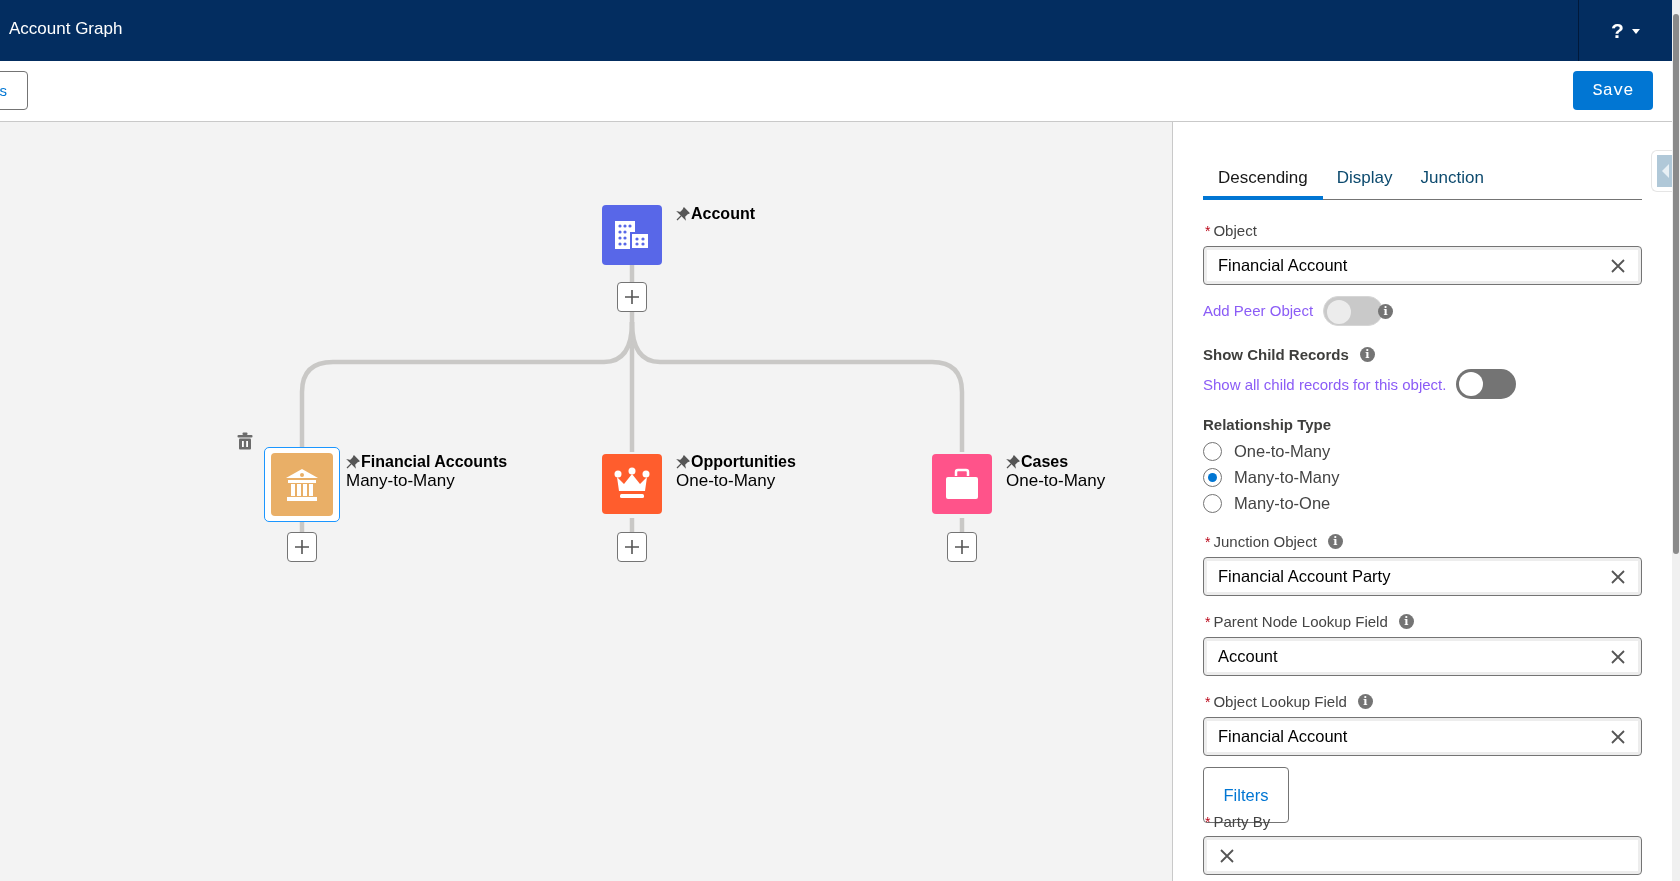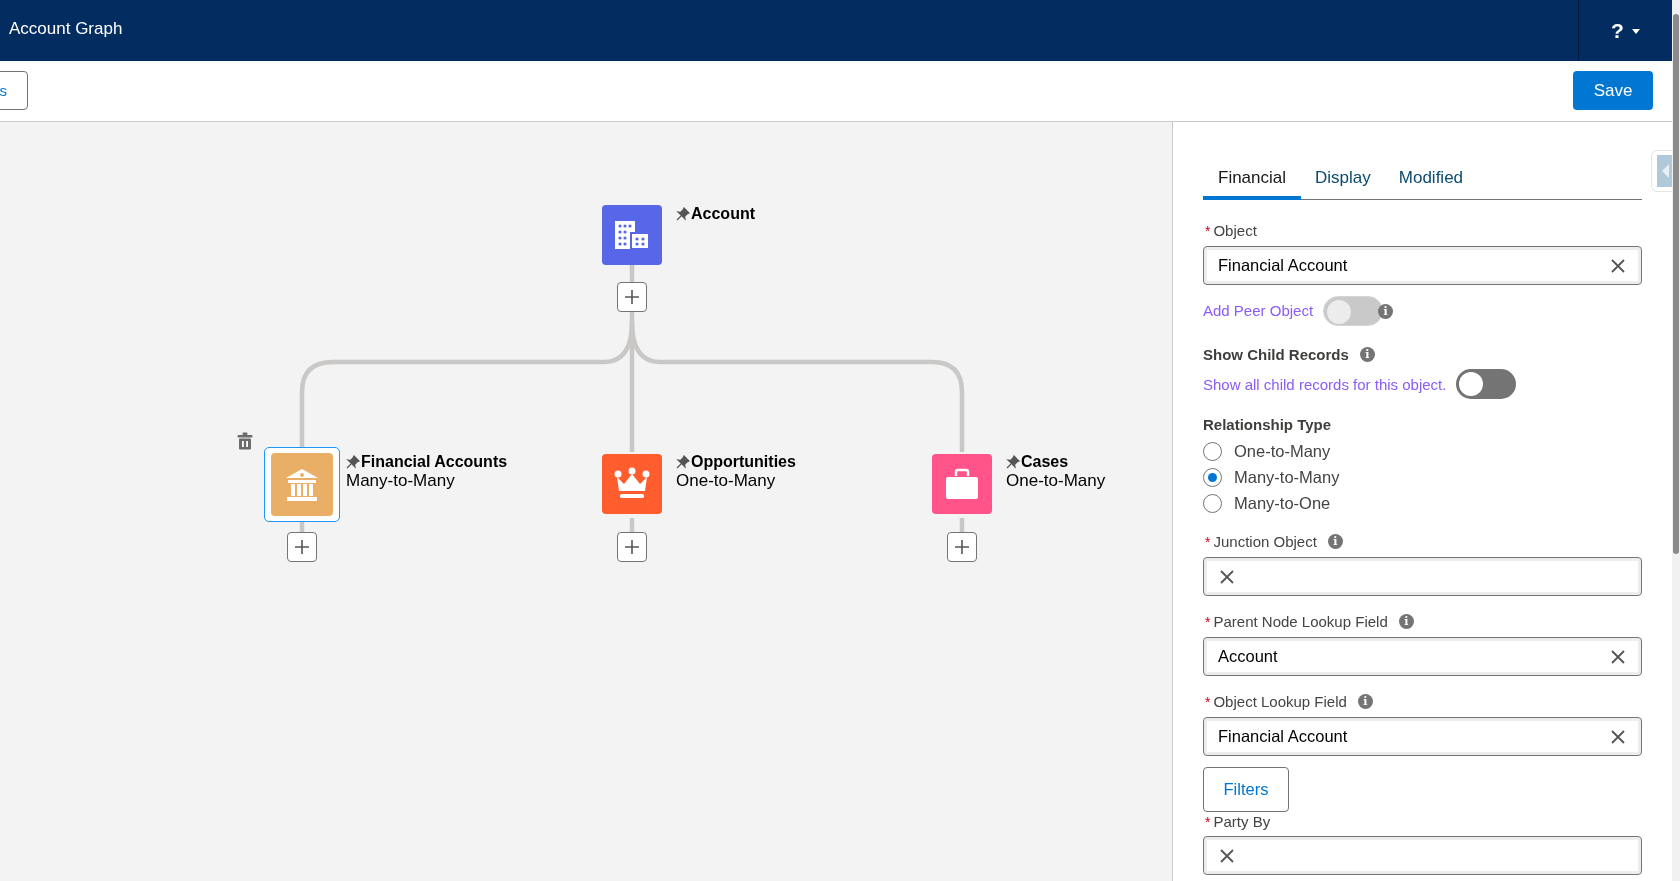--- a/index.html
+++ b/index.html
@@ -13,7 +13,7 @@
 
   .toolbar { position: absolute; left: 0; top: 61px; width: 1672px; height: 61px; background: #ffffff; border-bottom: 1px solid #c9c9c9; }
   .toolbar .left-btn { position: absolute; left: -60px; top: 10px; width: 88px; height: 39px; border: 1px solid #747474; border-radius: 4px; background: #fff; color: #0176d3; font-size: 15px; text-align: right; padding-right: 20px; line-height: 37px; cursor: pointer; }
-  .toolbar .save-btn { position: absolute; left: 1573px; top: 10px; width: 80px; height: 39px; border-radius: 4px; background: #0176d3; color: #fff; font-size: 17px; border: none; cursor: pointer; font-family: Liberation Sans, sans-serif; }
+  .toolbar .save-btn { position: absolute; left: 1573px; top: 10px; width: 80px; height: 39px; border-radius: 4px; background: #0176d3; color: #fff; font-size: 17px; border: none; cursor: pointer; font-family: Liberation Mono, monospace; }
 
   .canvas { position: absolute; left: 0; top: 122px; width: 1172px; height: 759px; background: #f3f3f3; }
   .canvas svg.links { position: absolute; left: 0; top: 0; }

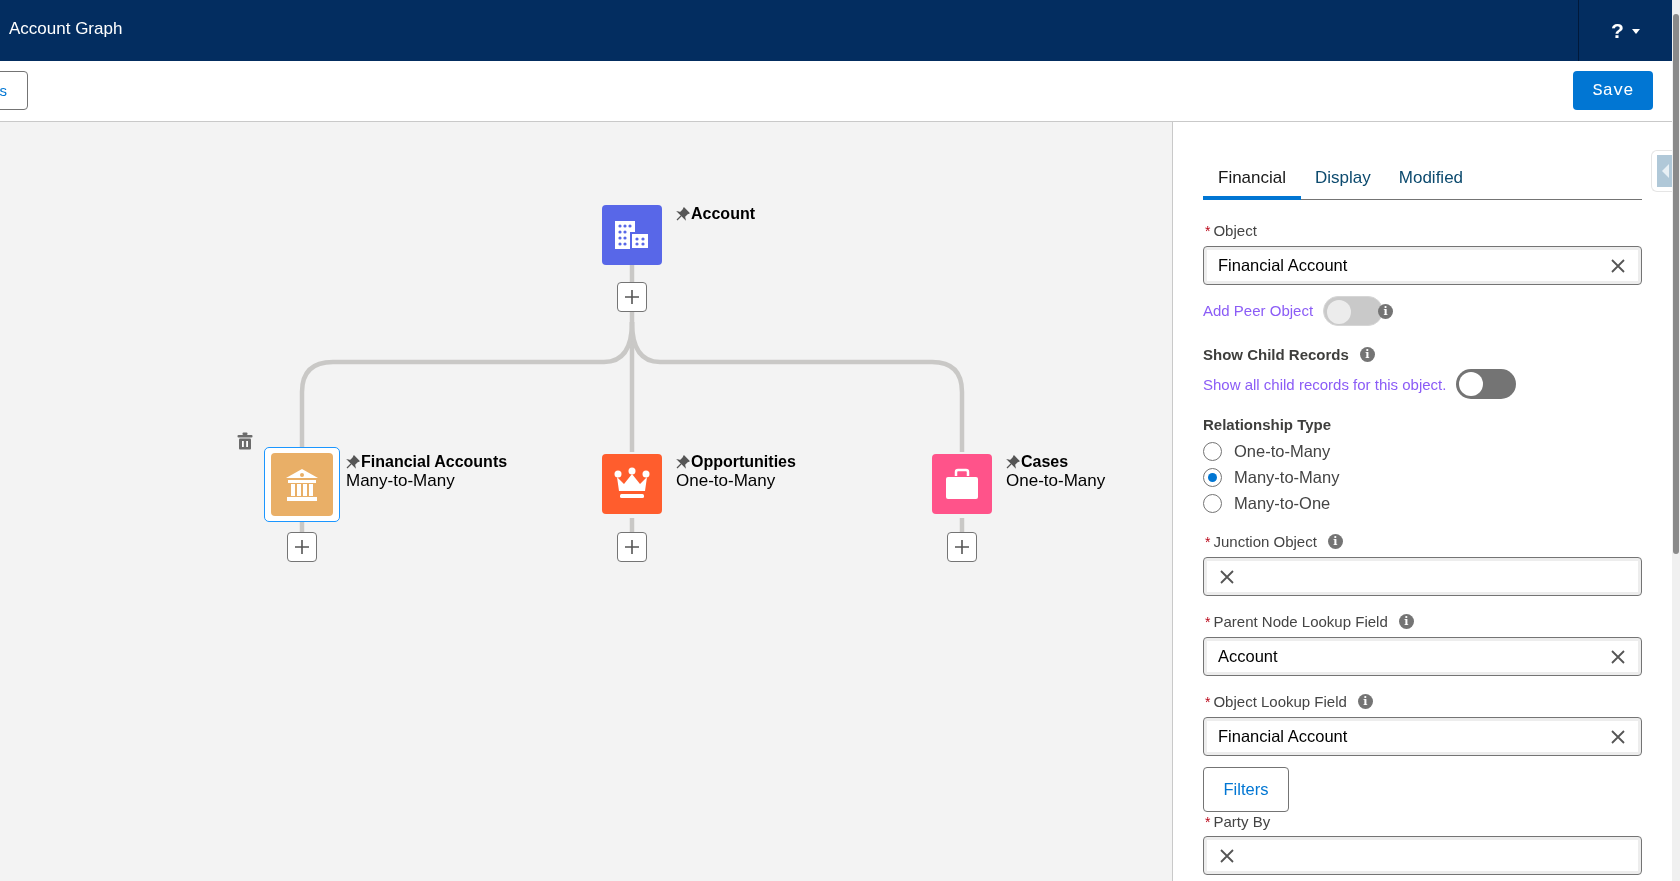--- a/index.html
+++ b/index.html
@@ -223,7 +223,7 @@
 </div>
 
 <div class="tabs">
-  <div class="tab active">Financial</div>
+  <div class="tab active">Descending</div>
   <div class="tab">Display</div>
   <div class="tab">Modified</div>
 </div>

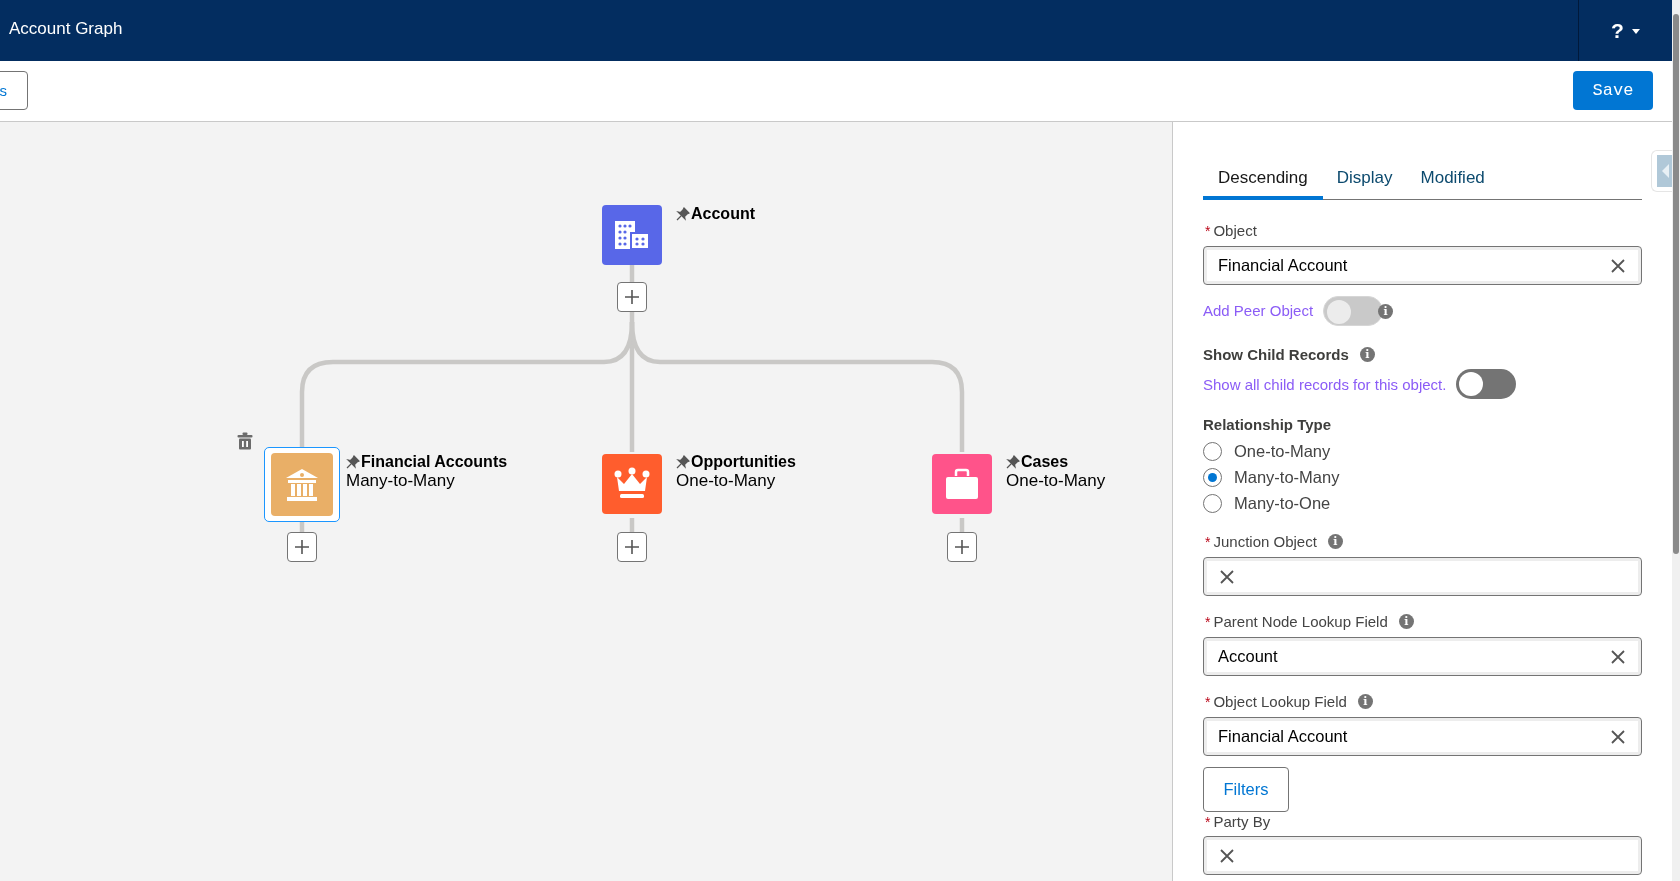--- a/index.html
+++ b/index.html
@@ -225,7 +225,7 @@
 <div class="tabs">
   <div class="tab active">Descending</div>
   <div class="tab">Display</div>
-  <div class="tab">Modified</div>
+  <div class="tab">Junction</div>
 </div>
 
 <div class="field-label" style="left:1205px; top:222px;">

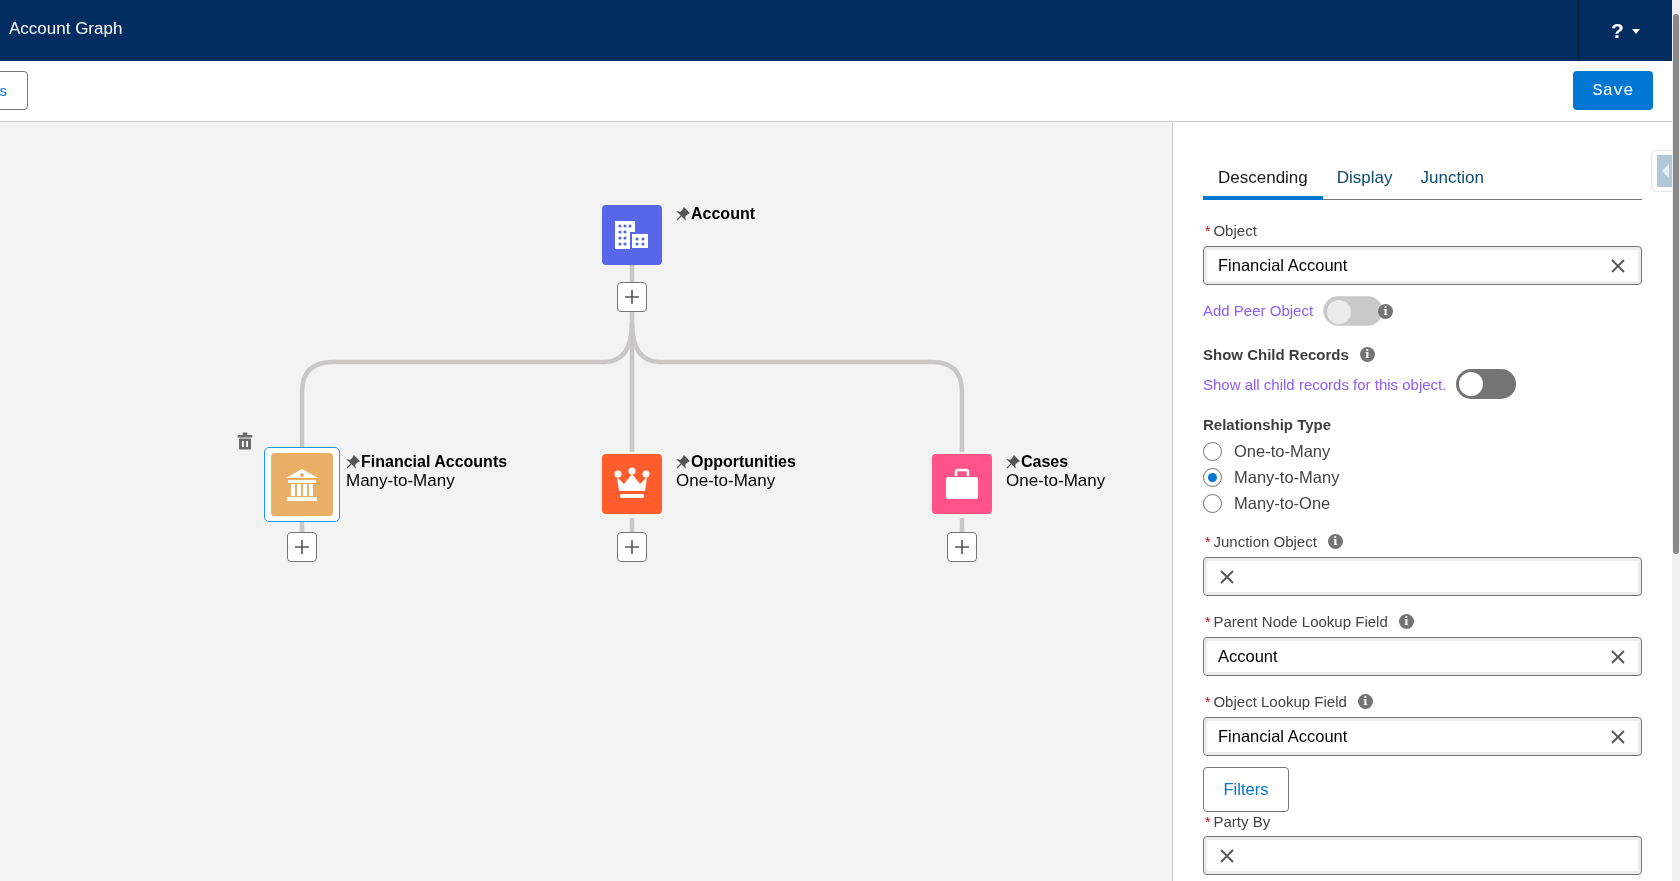--- a/index.html
+++ b/index.html
@@ -274,6 +274,7 @@
   <span class="info-icon">i</span>
 </div>
 <div class="input" style="top:557px;">
+  <span class="val">Financial Account Party</span>
   <svg class="clear" viewBox="0 0 18 18">
       <path d="M3 3 L15 15 M15 3 L3 15" stroke="#555" stroke-width="1.8"></path>
     </svg>

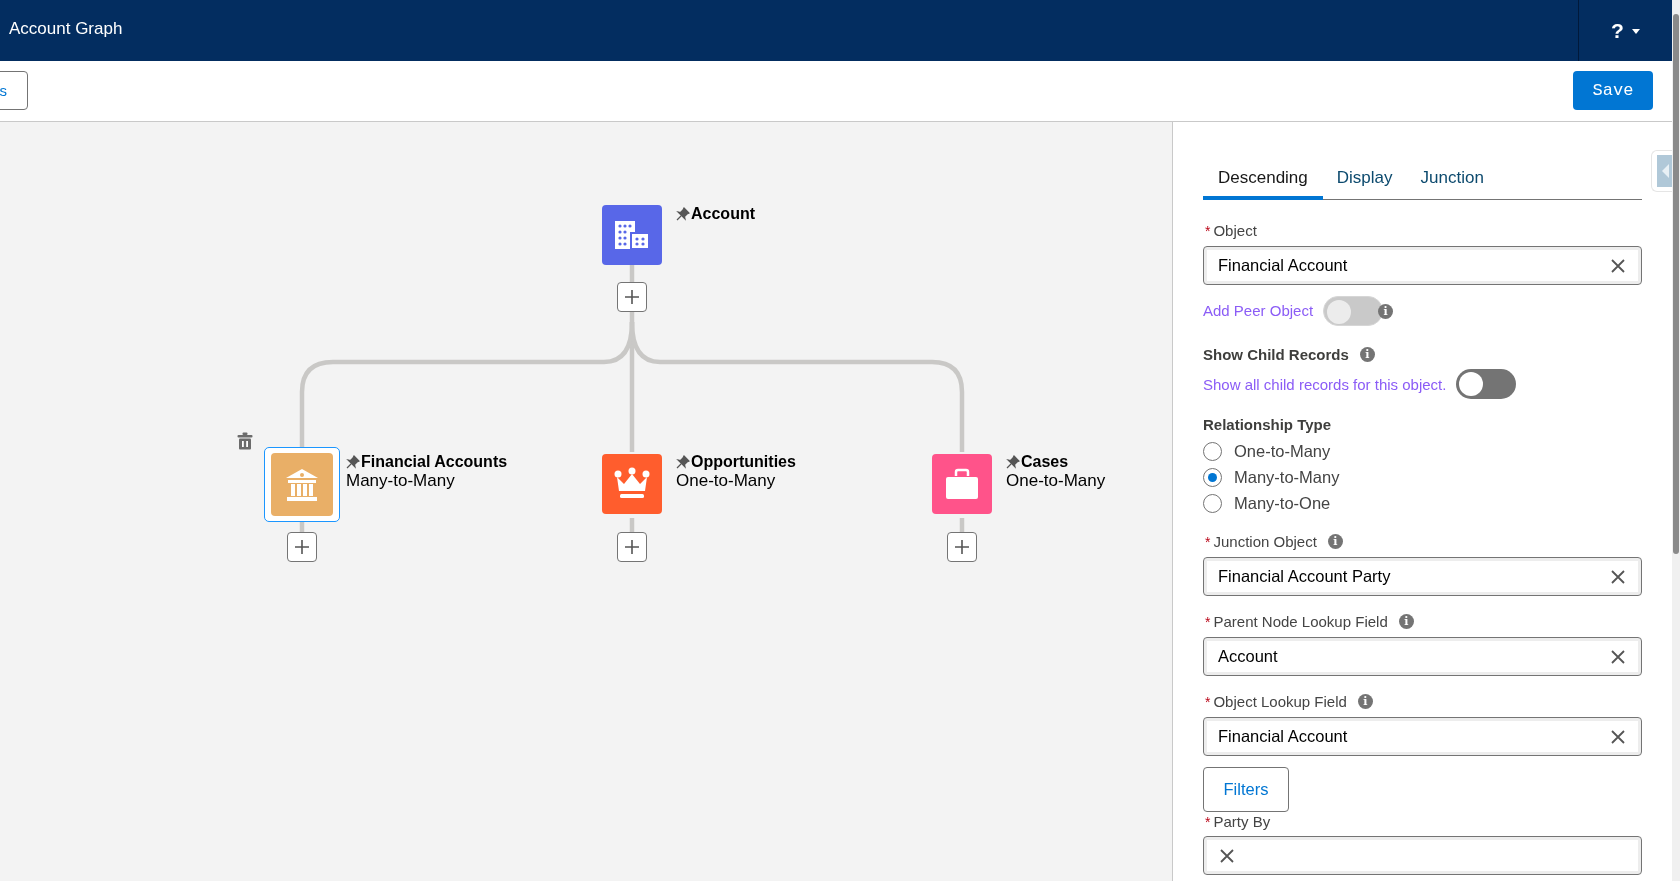--- a/index.html
+++ b/index.html
@@ -62,7 +62,7 @@
   .radio.checked::after { content: ""; position: absolute; left: 4px; top: 4px; width: 9px; height: 9px; border-radius: 50%; background: #0176d3; }
   .radio-label { font-size: 16.5px; color: #444; }
 
-  .filters-btn { position: absolute; left: 1203px; top: 767px; width: 86px; height: 45px; border: 1px solid #747474; border-radius: 4px; background: #fff; color: #0176d3; font-size: 16.5px; cursor: pointer; font-family: "Liberation Sans", sans-serif; text-align: center; }
+  .filters-btn { position: absolute; left: 1203px; top: 767px; width: 86px; height: 56px; border: 1px solid #747474; border-radius: 4px; background: #fff; color: #0176d3; font-size: 16.5px; cursor: pointer; font-family: "Liberation Sans", sans-serif; text-align: center; }
 </style>
 </head>
 <body>

